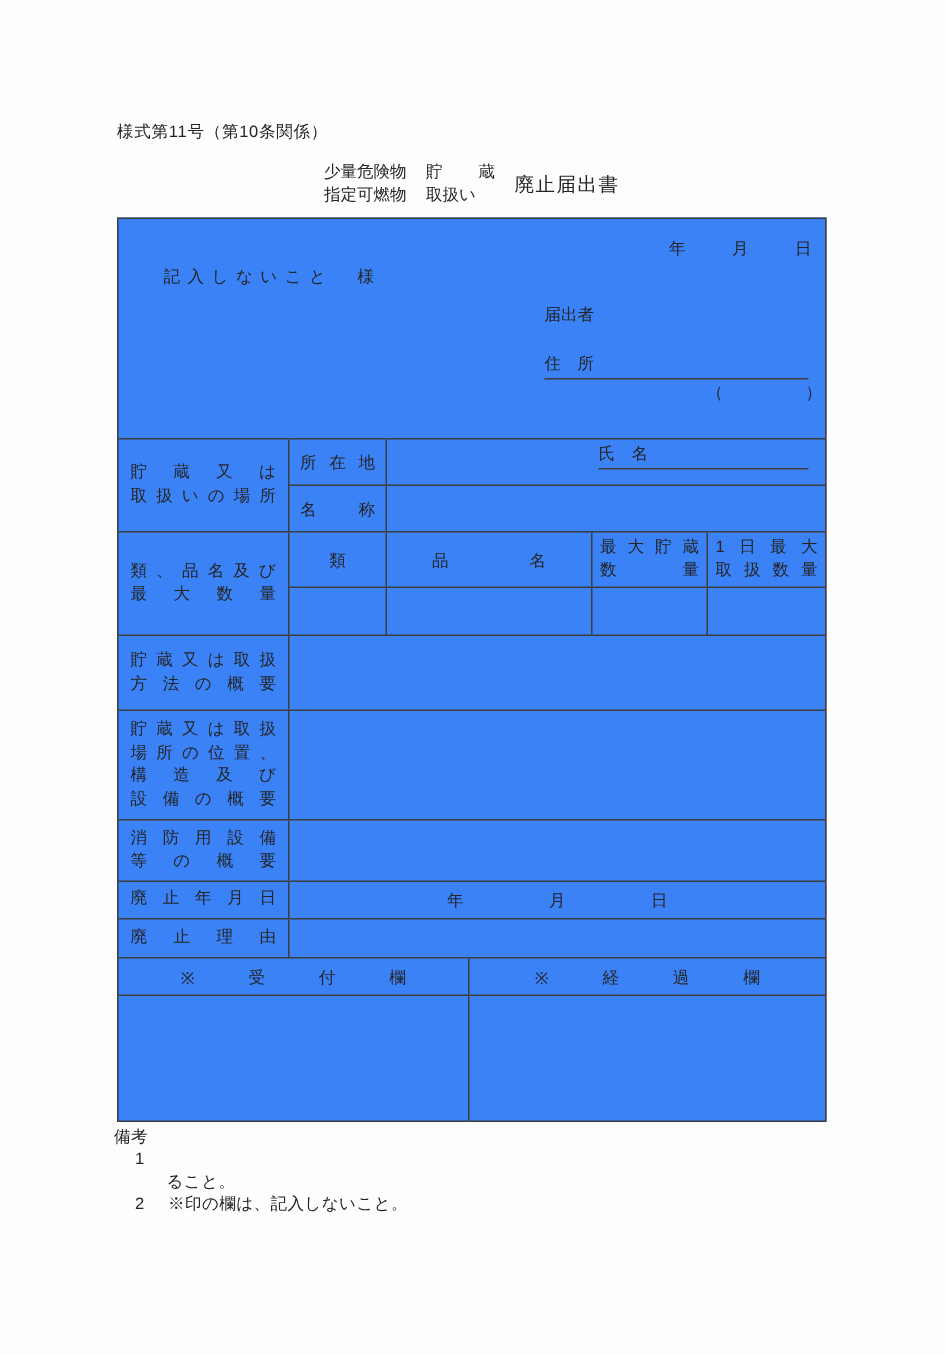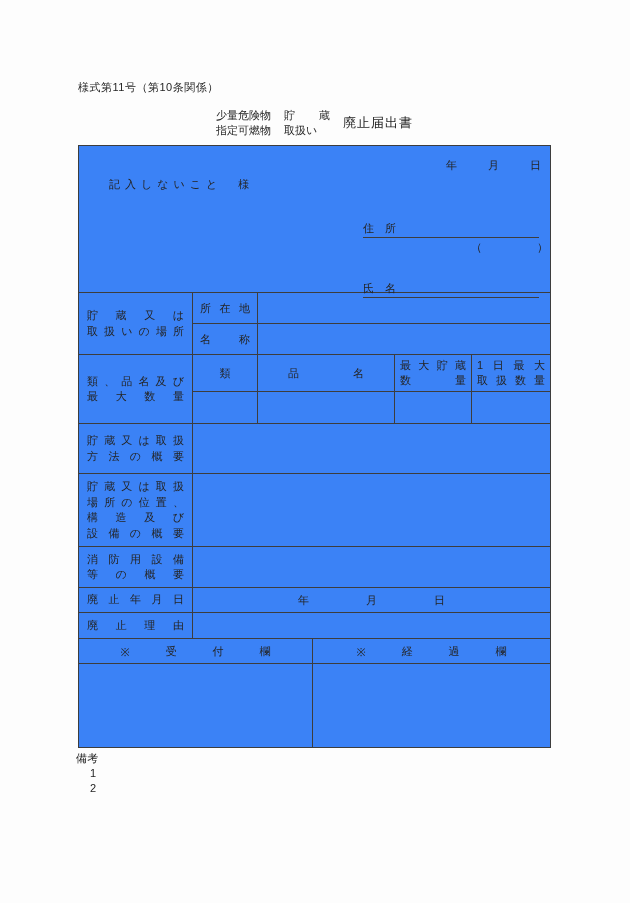--- a/index.html
+++ b/index.html
@@ -99,6 +99,7 @@
       <div class="hdr-date">年　　月　　日</div>
       <div class="hdr-addressee">記入しないこと　様</div>
       <div class="notifier">
+        <div>届出者</div>
         <div class="addr-row u-line">住　所</div>
         <div class="paren-row">（　　　　　）</div>
         <div class="name-row u-line">氏　名</div>

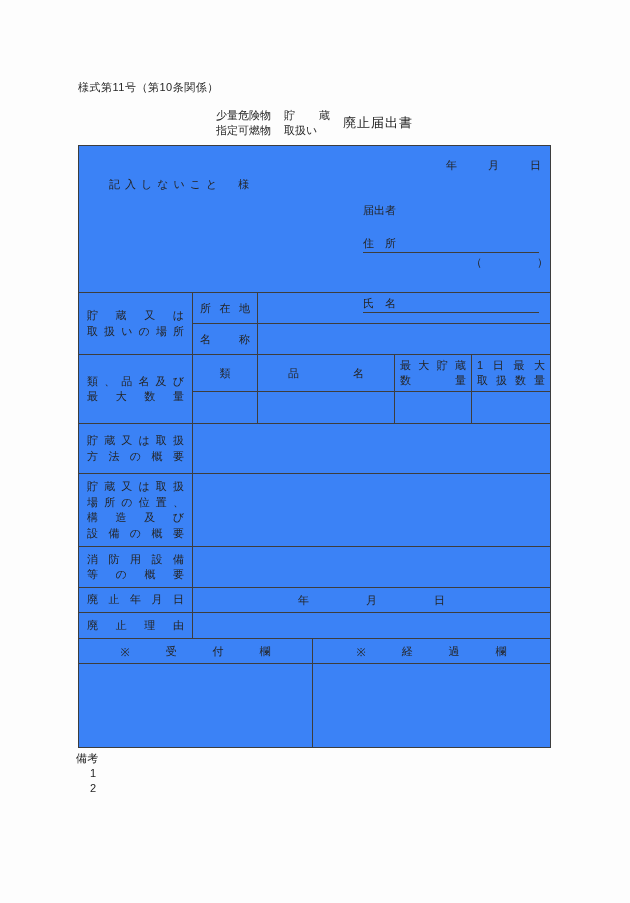--- a/index.html
+++ b/index.html
@@ -31,7 +31,7 @@
   .u-line{border-bottom:1px solid #3d3d3d;padding-bottom:1px;}
   .addr-row{margin-top:18px;}
   .paren-row{text-align:right;margin-right:-9px;margin-top:2px;}
-  .name-row{margin-top:26px;}
+  .name-row{margin-top:26px;margin-left:36px;}
   
   .row{display:flex;border-top:1px solid #3d3d3d;box-sizing:border-box;flex:none;}
   .r1{height:62px;} .r2{height:69px;} .r3{height:50px;} .r4{height:73px;}

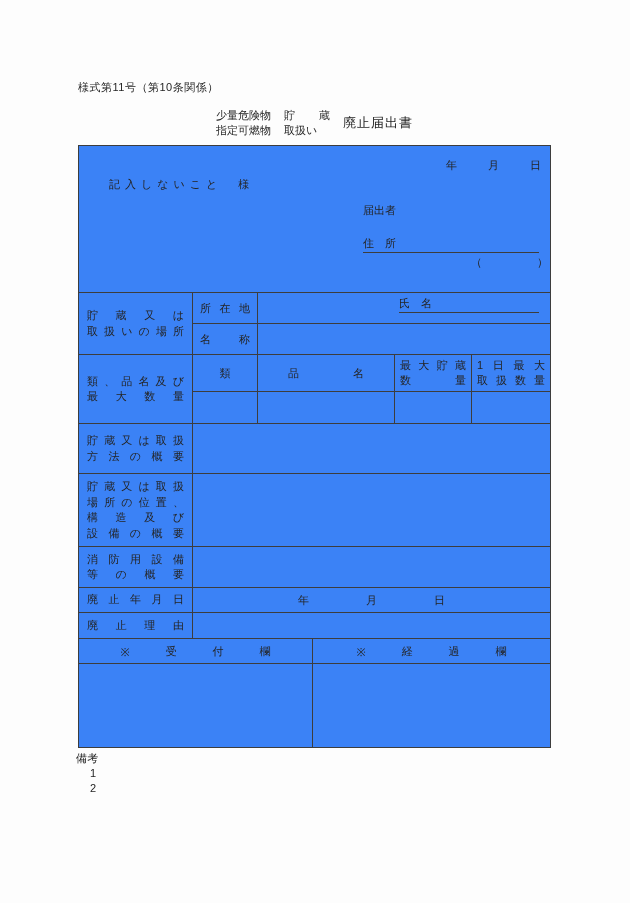--- a/index.html
+++ b/index.html
@@ -344,6 +344,7 @@
       <div class="note-line">
         <span class="note-no">1</span>
       </div>
+      <div class="note-cont">ること。</div>
     </div>
     <div class="note-item2">
       <span class="note-no">2</span>

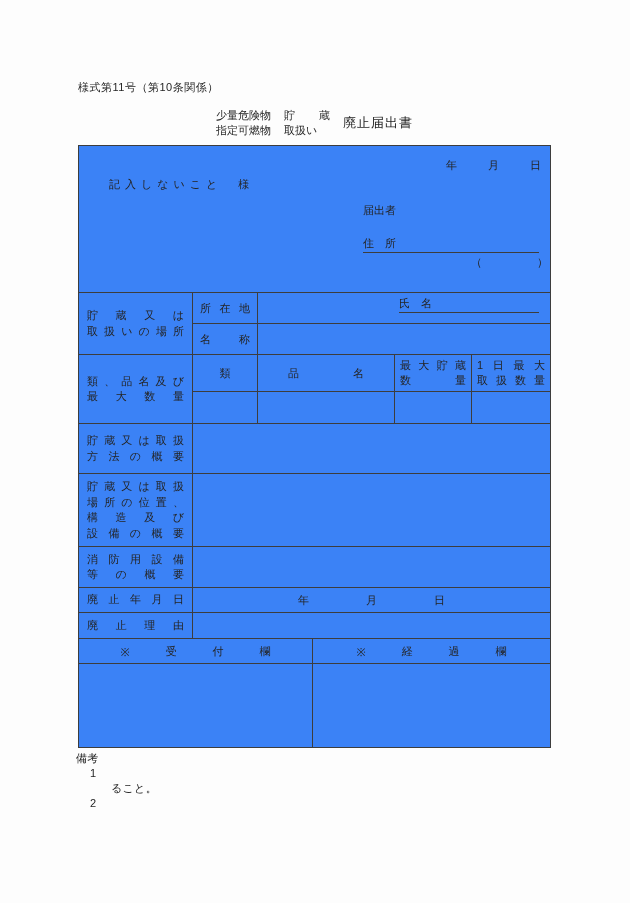--- a/index.html
+++ b/index.html
@@ -348,6 +348,7 @@
     </div>
     <div class="note-item2">
       <span class="note-no">2</span>
+      <span>※印の欄は、記入しないこと。</span>
     </div>
   </div>
 

